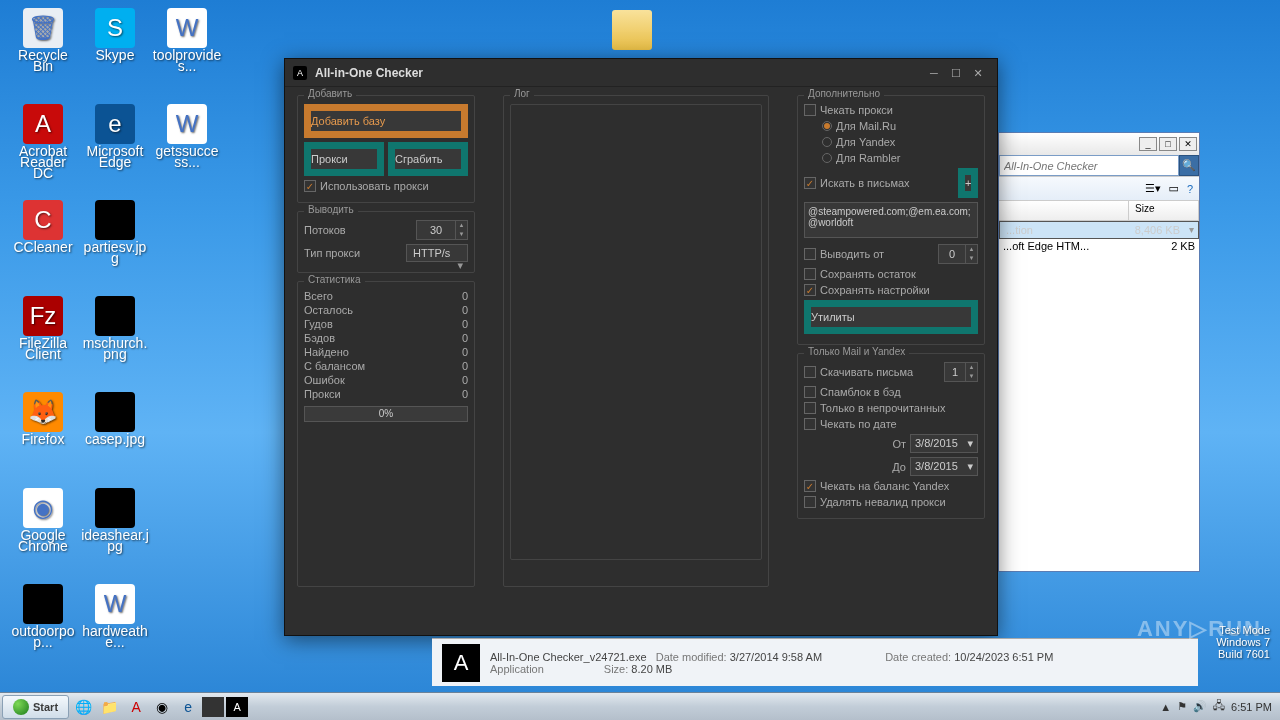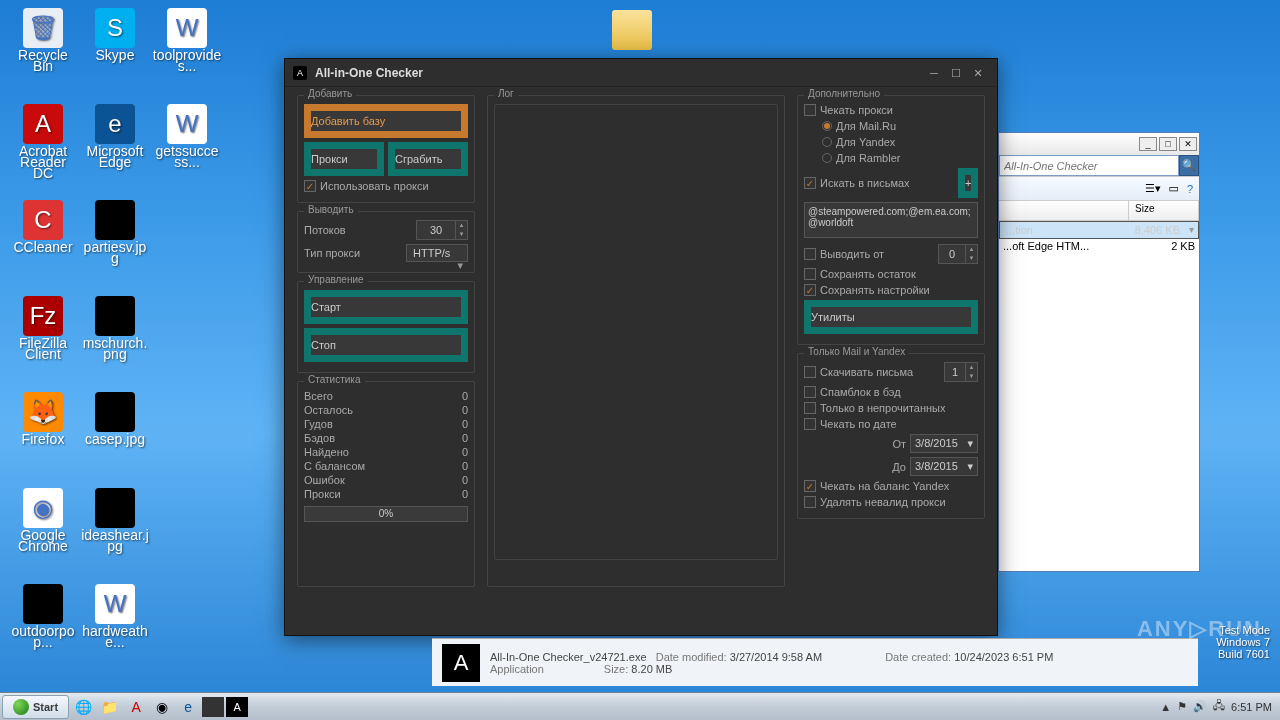--- a/index.html
+++ b/index.html
@@ -28,7 +28,7 @@
 .titlebar .ico{width:14px;height:14px;background:#000;color:#fff;text-align:center;line-height:14px;font-size:9px;border-radius:2px;margin-right:8px}
 .titlebar .ttl{flex:1;font-weight:600;font-size:12px;color:#ddd}
 .wbtn{width:22px;height:18px;color:#aaa;text-align:center;line-height:18px;cursor:pointer}
-.app-body{display:flex;padding:8px 12px;gap:12px;height:508px}
+.app-body{display:flex;padding:8px 12px;gap:28px;height:508px}
 .col1{width:178px;display:flex;flex-direction:column;gap:8px}
 .col2{flex:1}
 .col3{width:188px;display:flex;flex-direction:column;gap:8px}

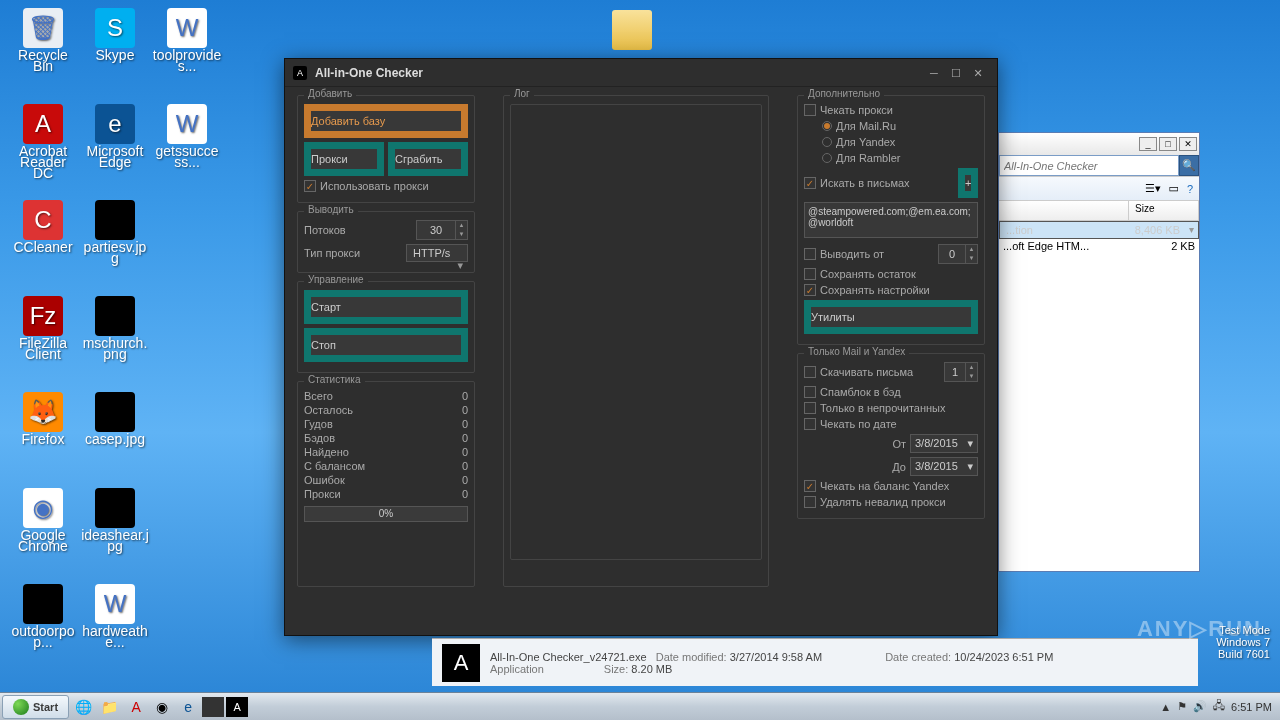--- a/index.html
+++ b/index.html
@@ -209,11 +209,6 @@
             <div class="sel" style="width:62px">HTTP/s</div>
           </div>
         </div>
-        <div class="grp">
-          <div class="grp-t">Управление</div>
-          <div class="btn">Старт</div>
-          <div class="btn">Стоп</div>
-        </div>
         <div class="grp" style="flex:1">
           <div class="grp-t">Статистика</div>
           <div id="stat-rows">

